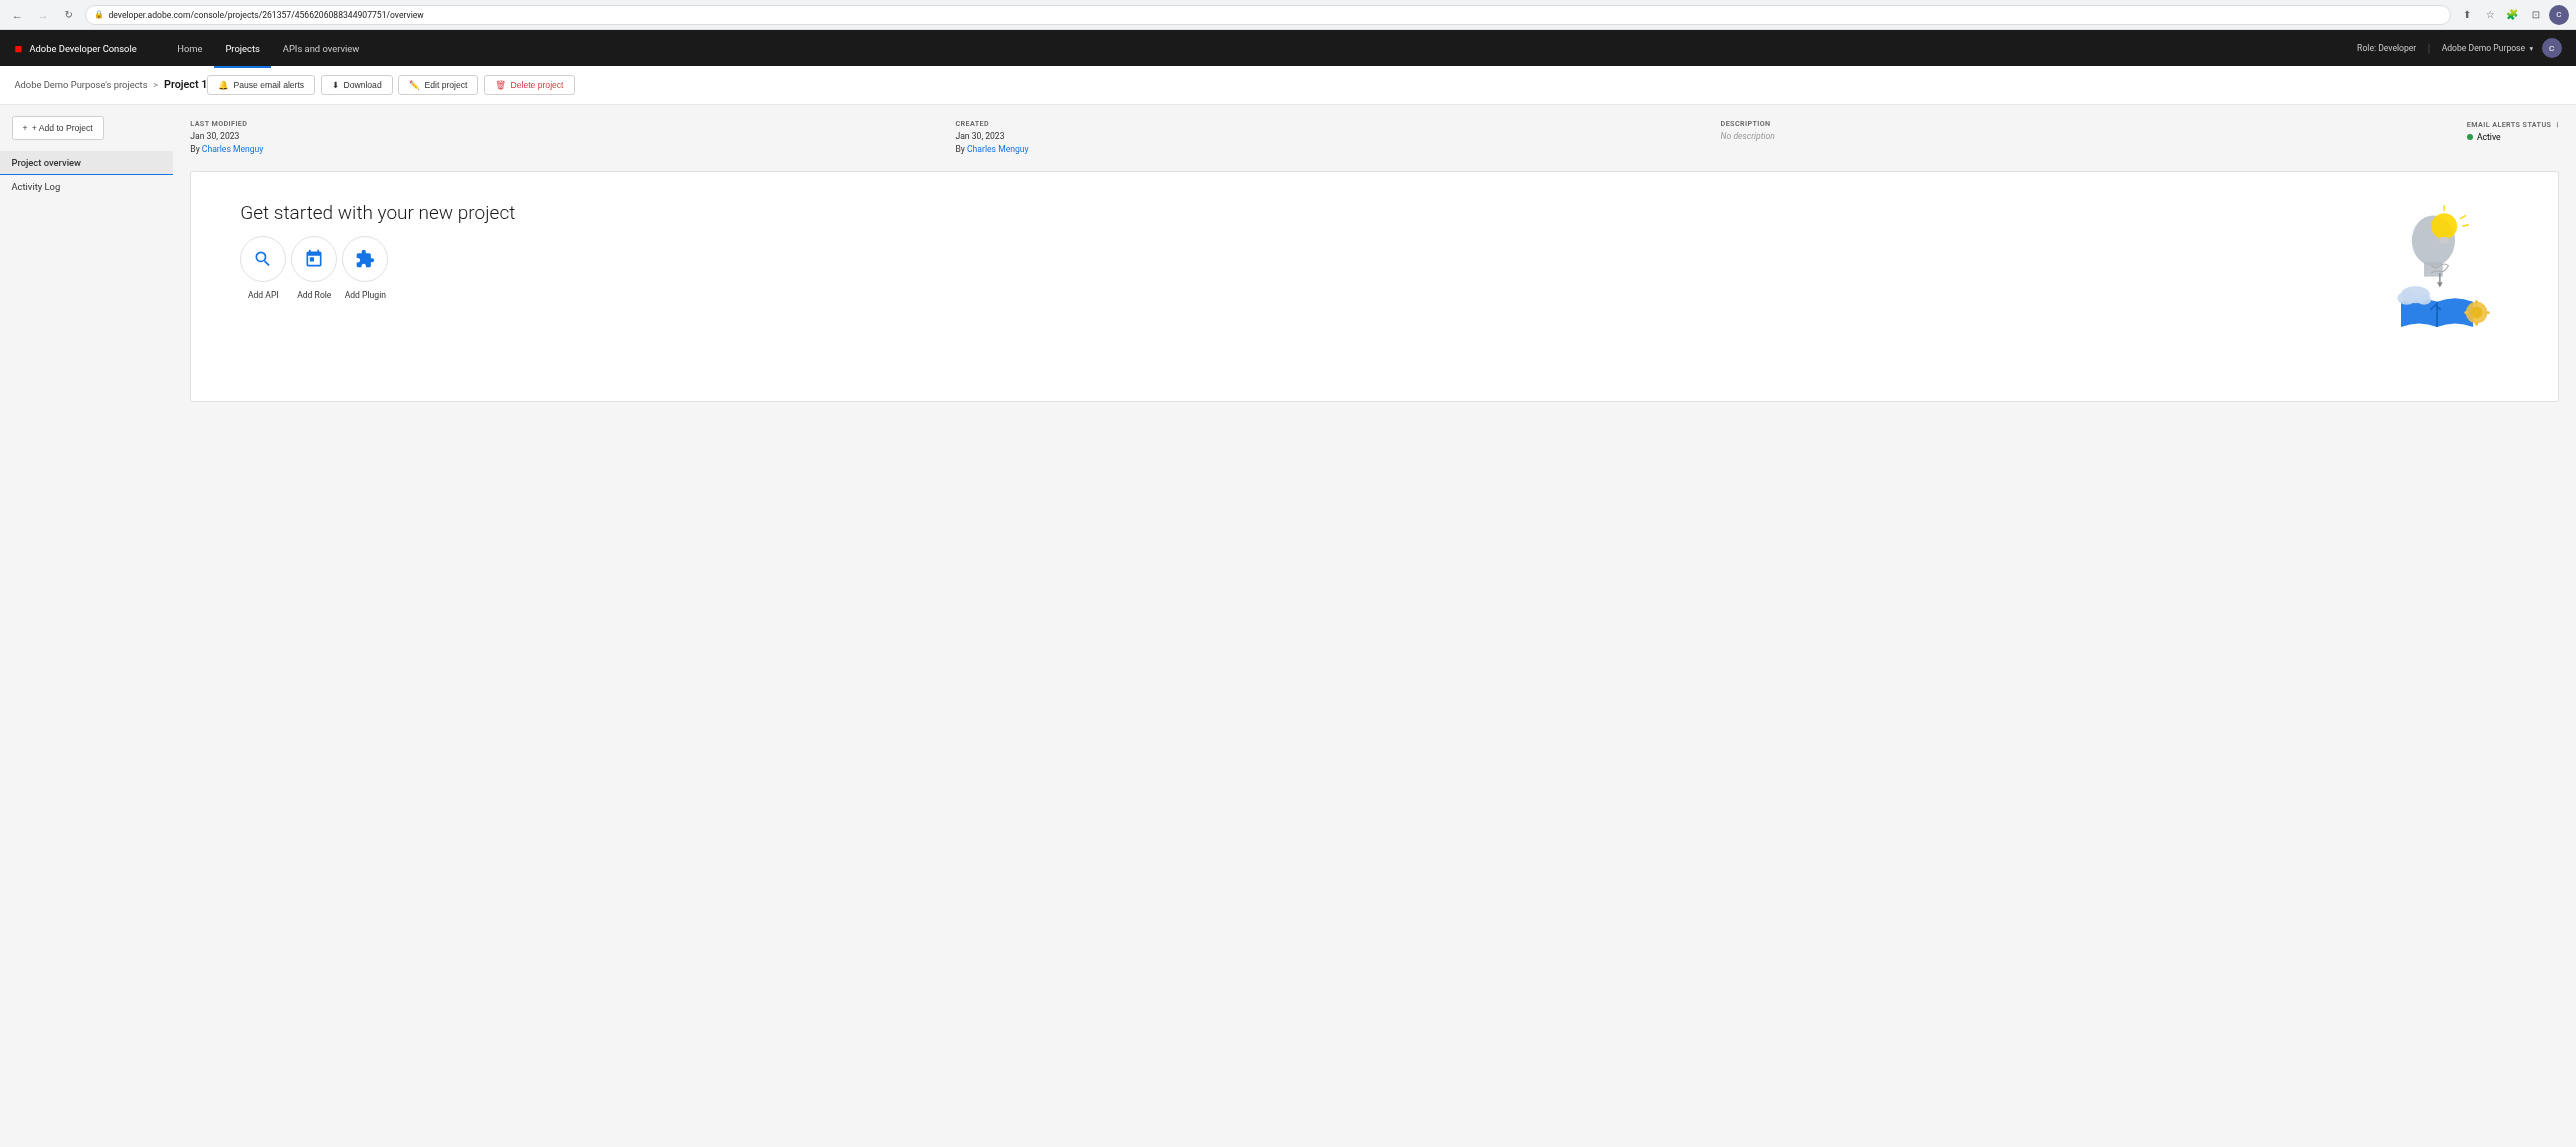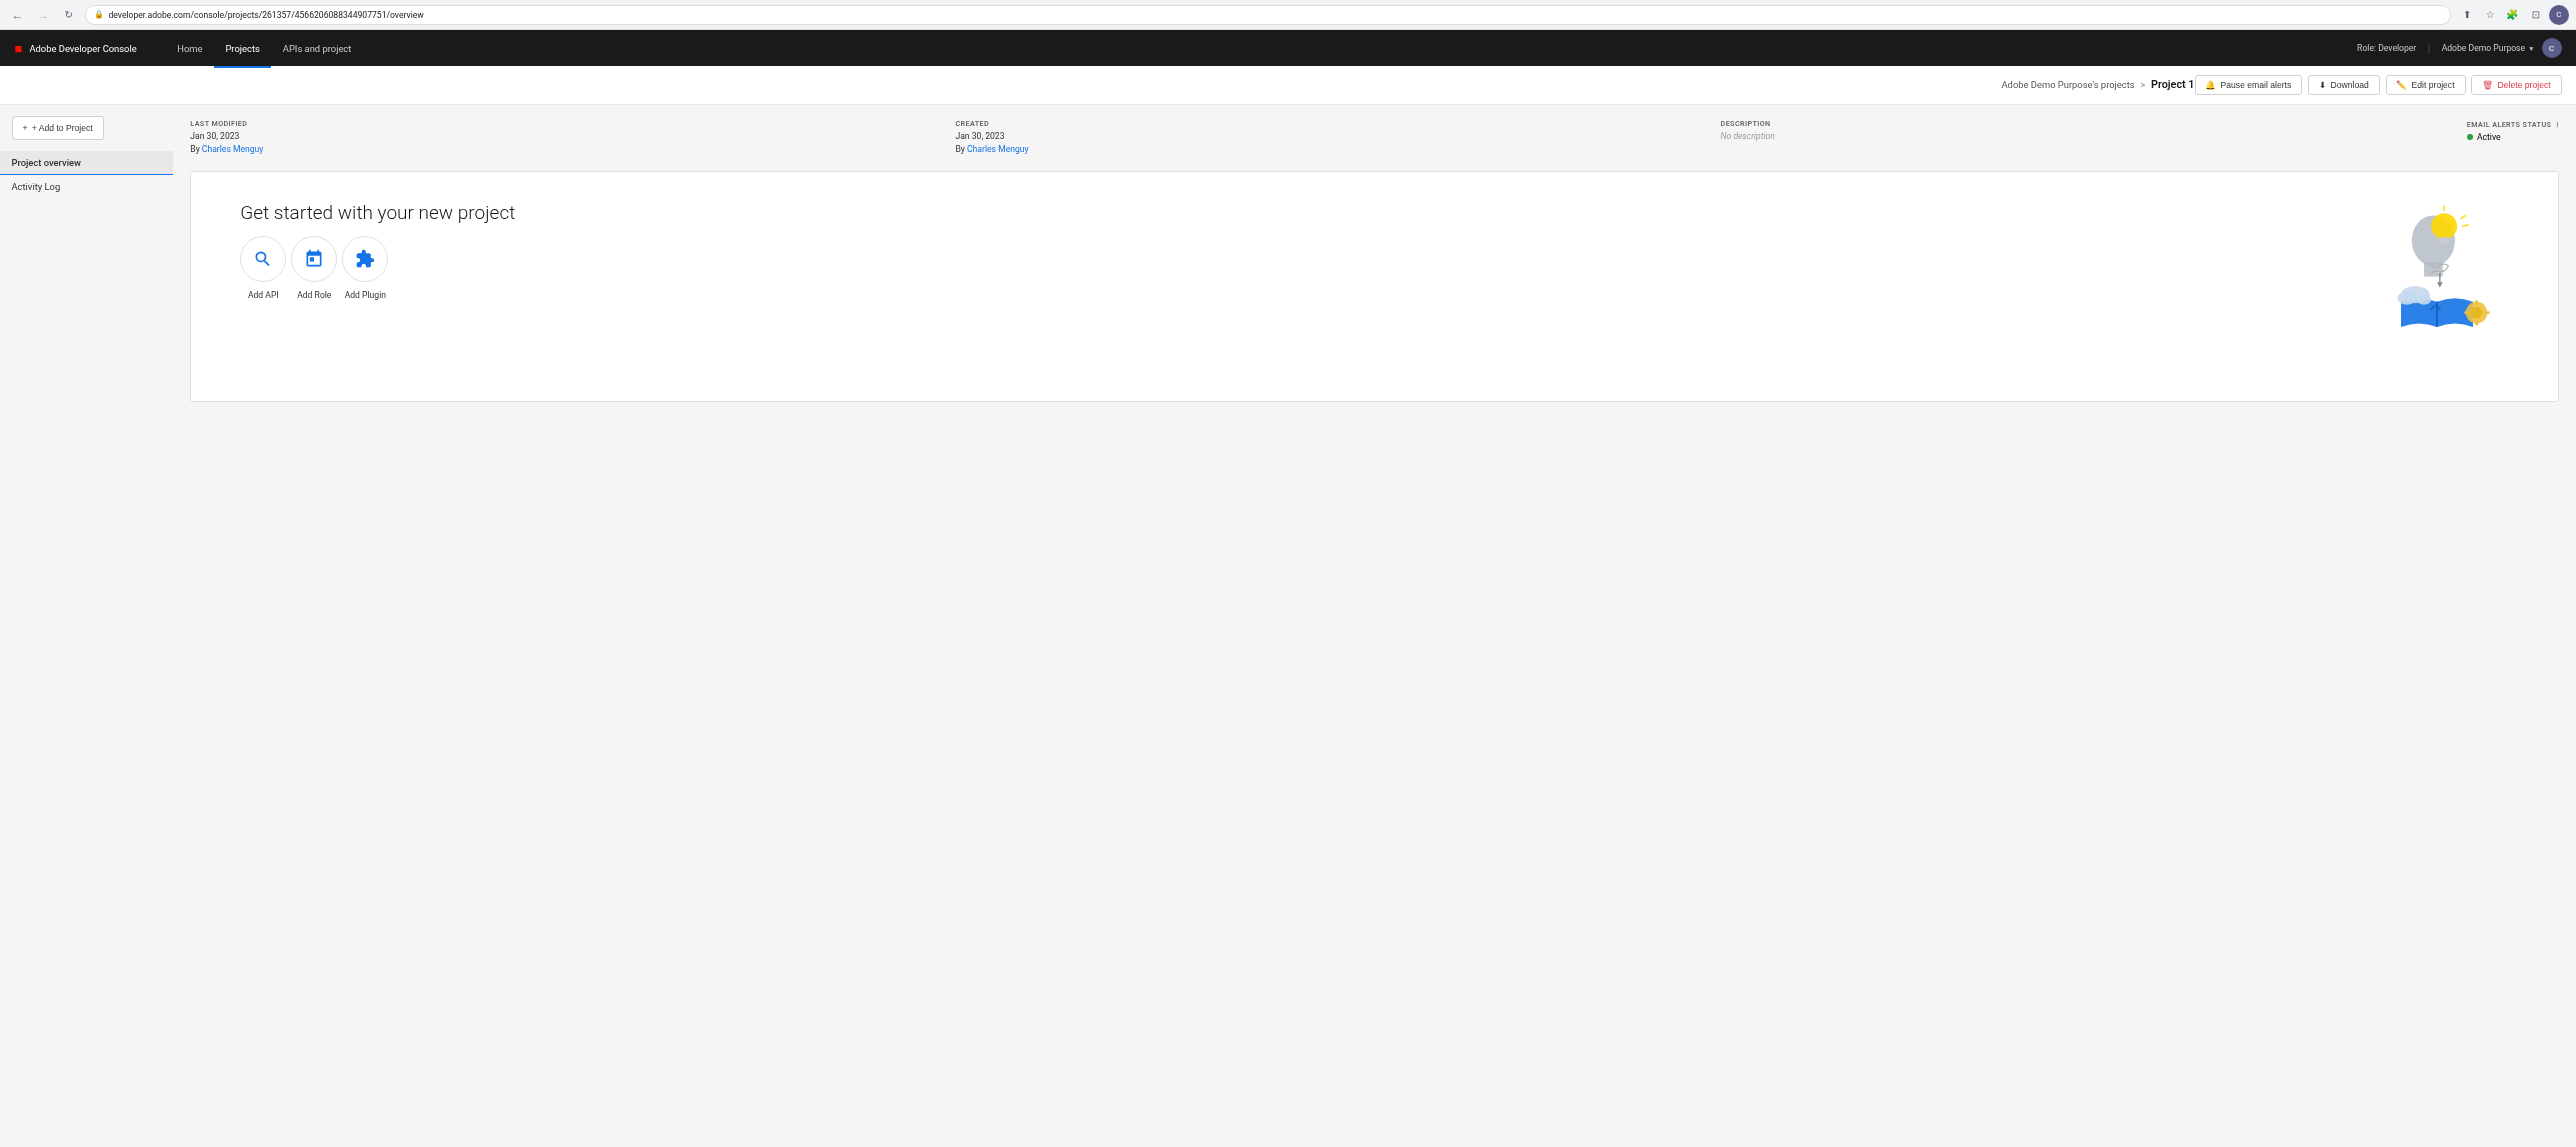--- a/index.html
+++ b/index.html
@@ -162,7 +162,7 @@
   <nav class="app-nav">
     <a class="nav-item">Home</a>
     <a class="nav-item active">Projects</a>
-    <a class="nav-item">APIs and project</a>
+    <a class="nav-item">APIs and overview</a>
   </nav>
   <div class="header-right">
     <span class="role-text">Role: Developer</span>

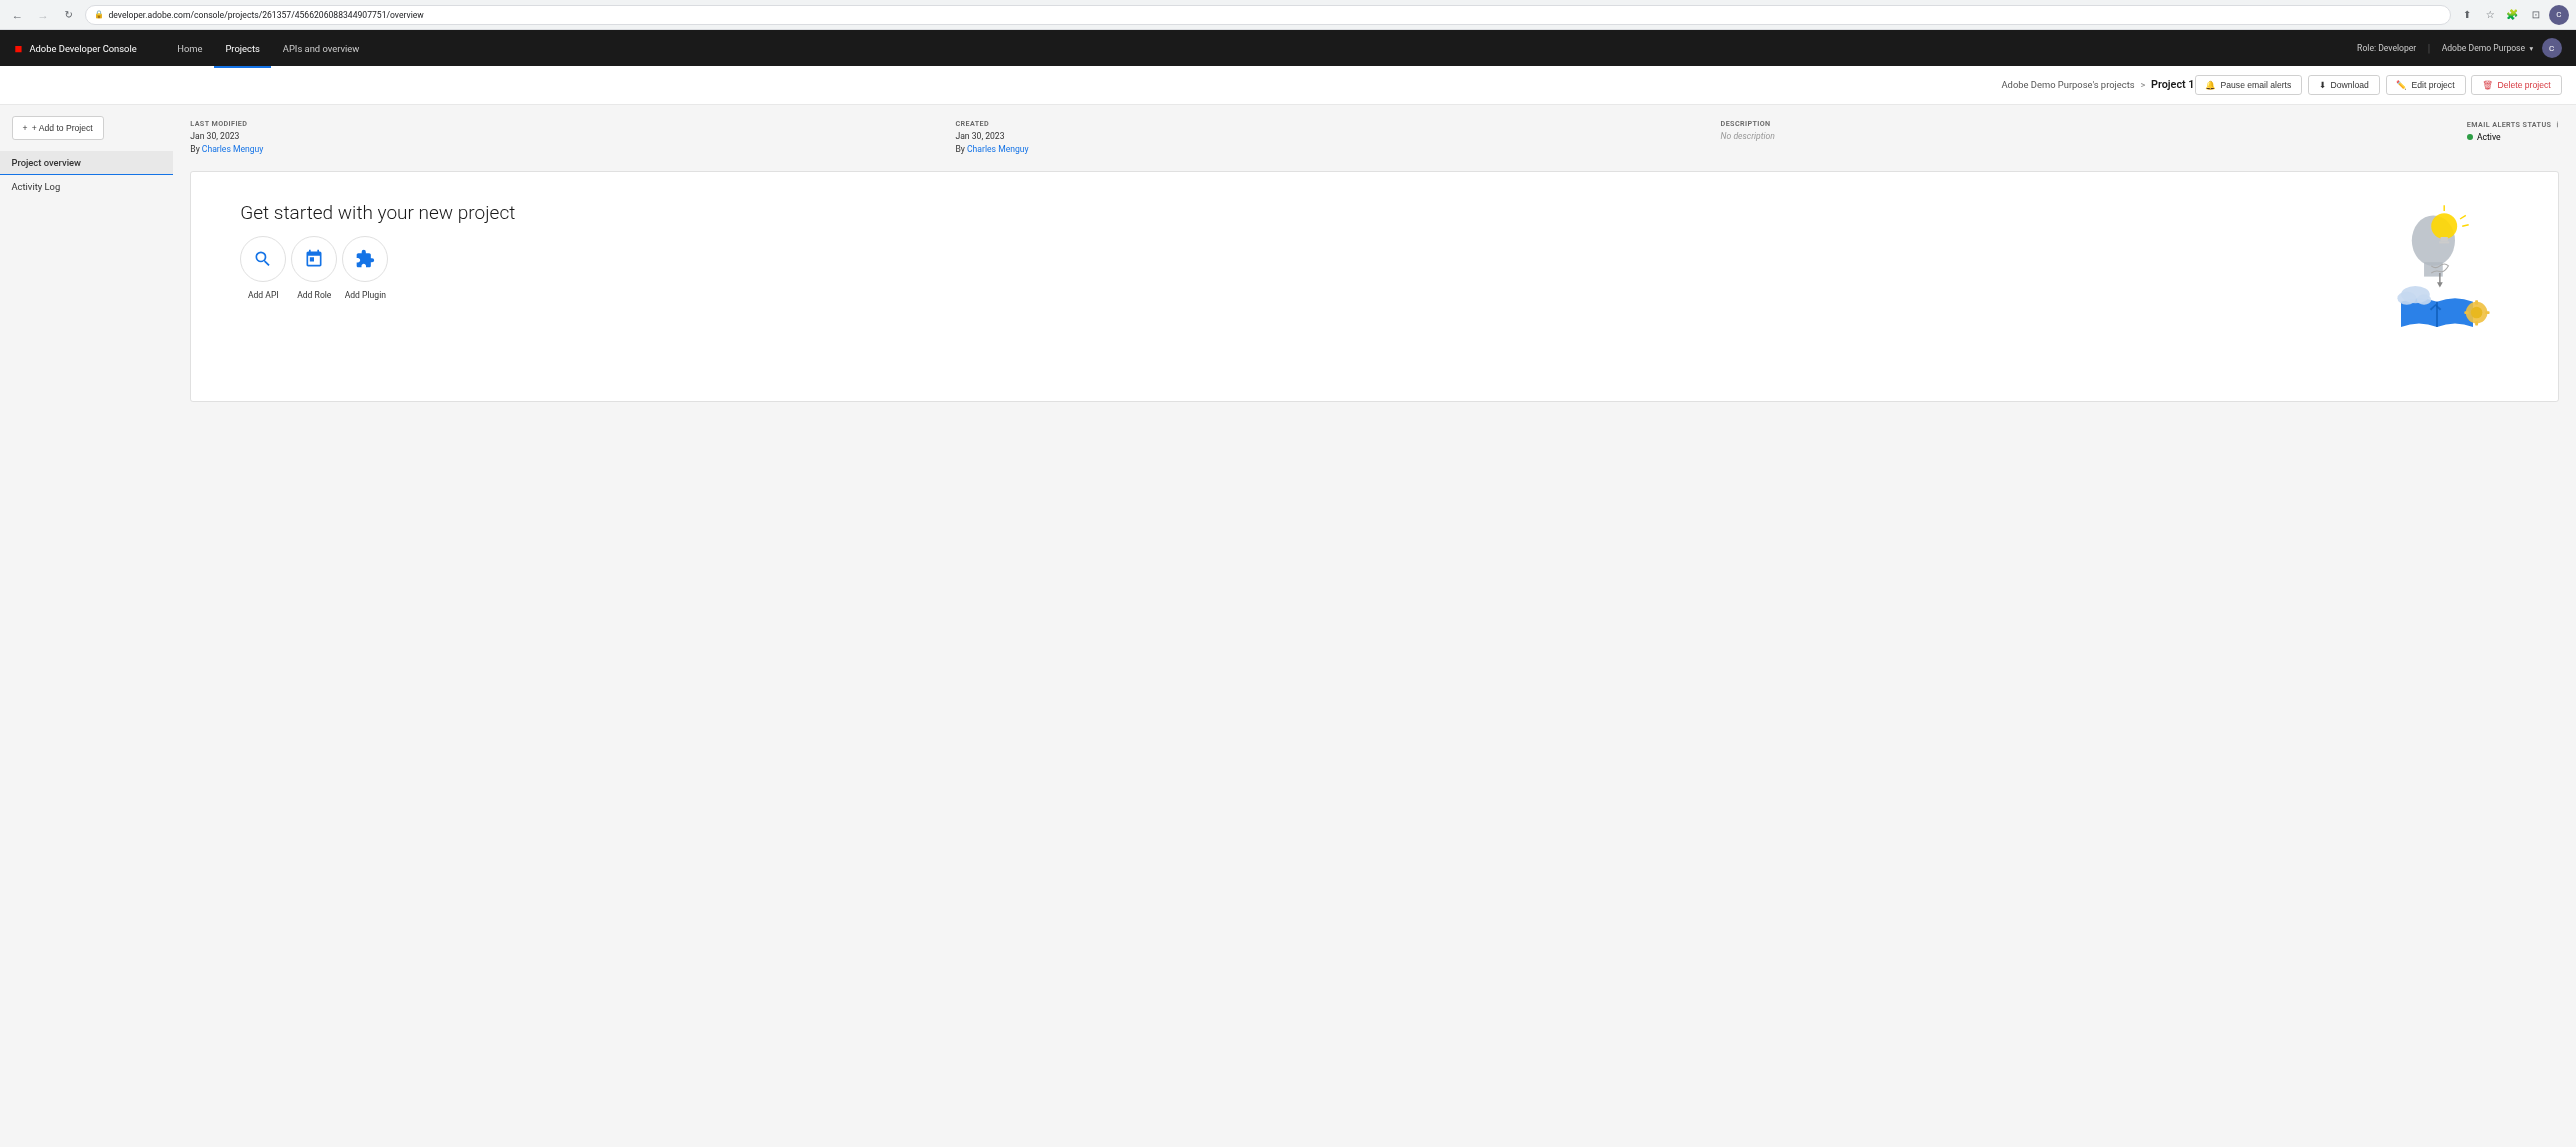--- a/index.html
+++ b/index.html
@@ -64,7 +64,7 @@
 
     
     .top-bar {
-      padding: 8.6px 14.4px; display: flex; align-items: center; justify-content: flex-end;
+      padding: 8.6px 14.4px; display: flex; align-items: center; justify-content: flex-start;
       background: white; border-bottom: 0.7px solid #e8e8e8;
     }
     .breadcrumb { display: flex; align-items: center; gap: 5.8px; font-size: 9.4px; }

